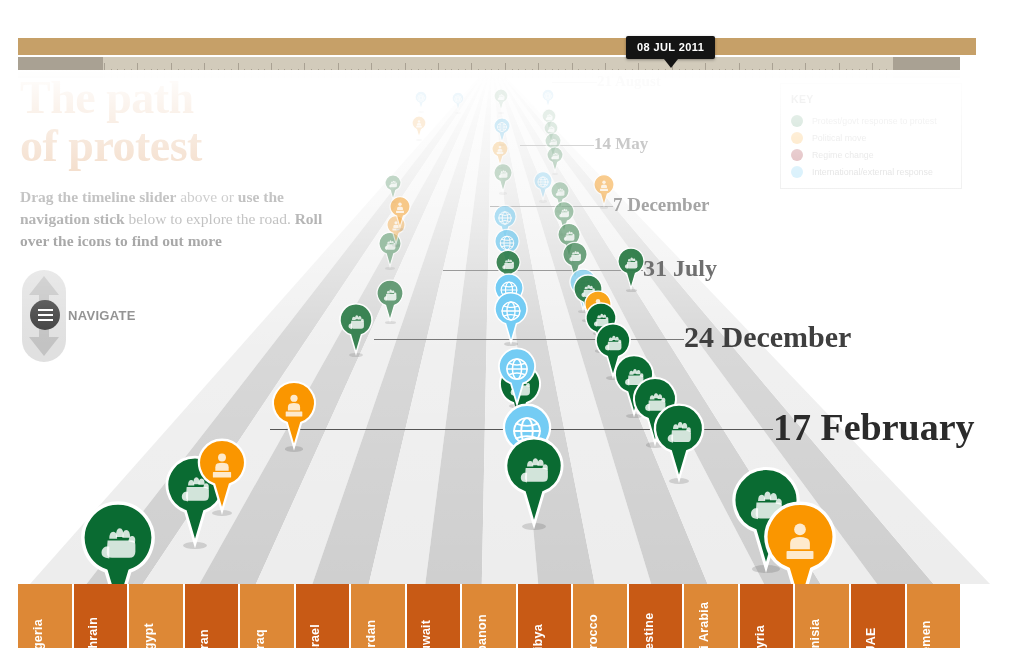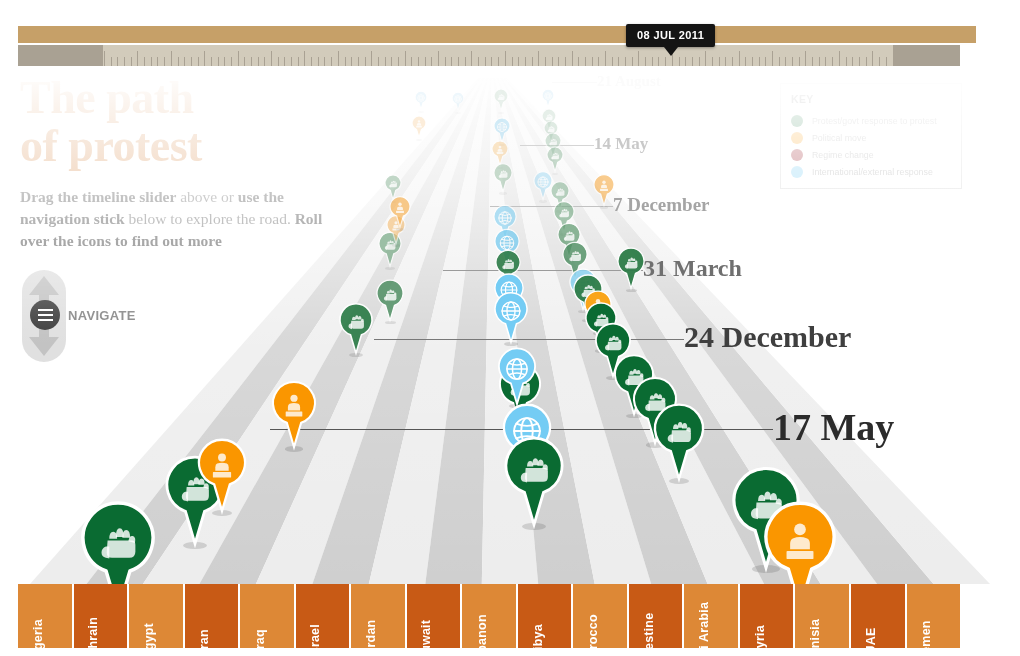--- a/index.html
+++ b/index.html
@@ -12,7 +12,7 @@
   #stage { position: relative; width: 1020px; height: 656px; background: #fff; }
 
   
-  .timeline-wrap { position: absolute; left: 0; top: 4px; width: 904px; height: 70px; }
+  .timeline-wrap { position: absolute; left: 0; top: 16px; width: 904px; height: 70px; }
   .tl-bar {
     position: absolute; left: 18px; top: 22px; width: 958px; height: 17px;
     background: #c6a068;

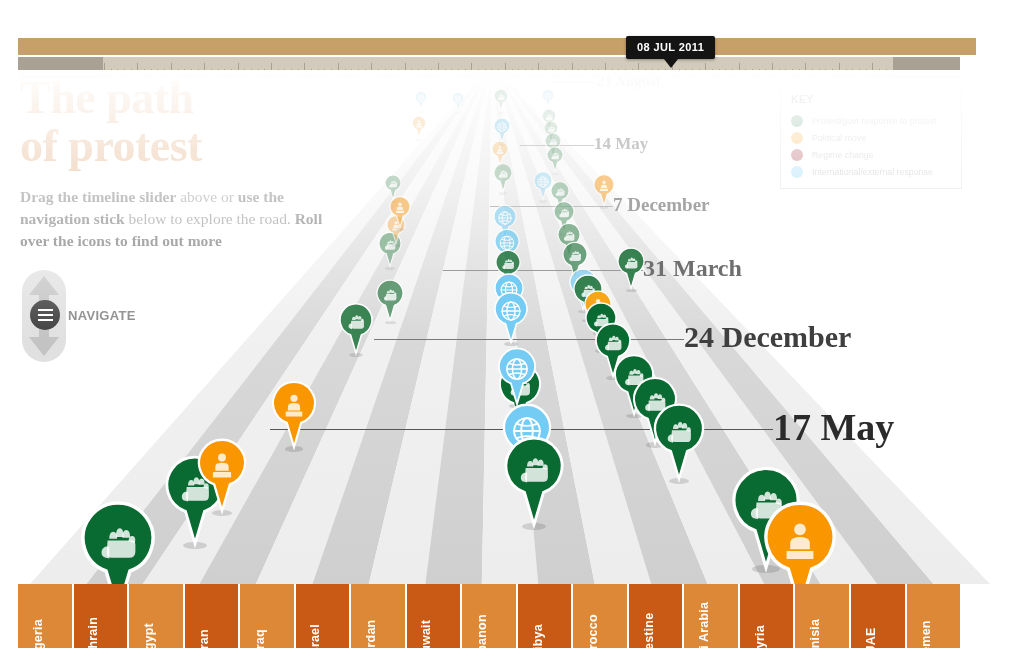--- a/index.html
+++ b/index.html
@@ -352,7 +352,7 @@
         <div class="date-rule" style="position:absolute;left:490px;top:136px;width:123px;height:1px;background:#c2c2c2"></div>
         <div class="date-label" style="left:613px;top:124px;font-size:19px;color:#a5a5a5">7 December</div>
         <div class="date-rule" style="position:absolute;left:443px;top:200px;width:200px;height:1px;background:#9b9b9b"></div>
-        <div class="date-label" style="left:643px;top:185px;font-size:24px;color:#6f6f6f">31 March</div>
+        <div class="date-label" style="left:643px;top:185px;font-size:24px;color:#6f6f6f">31 July</div>
         <div class="date-rule" style="position:absolute;left:374px;top:269px;width:310px;height:1px;background:#787878"></div>
         <div class="date-label" style="left:684px;top:250px;font-size:30px;color:#3f3f3f">24 December</div>
         <div class="date-rule" style="position:absolute;left:270px;top:359px;width:503px;height:1px;background:#555555"></div>

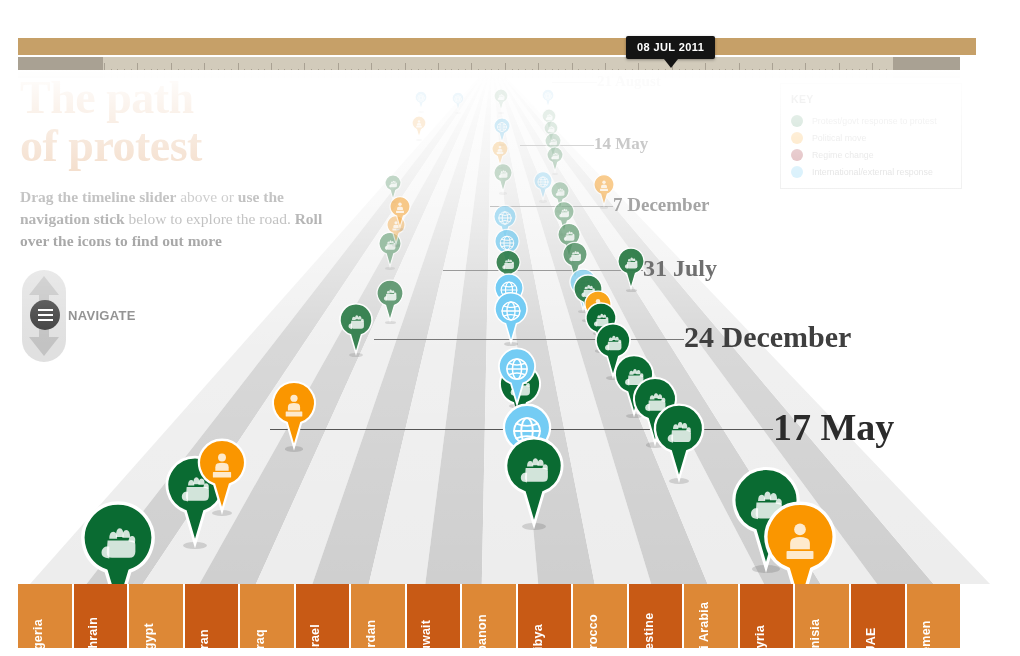--- a/index.html
+++ b/index.html
@@ -356,7 +356,7 @@
         <div class="date-rule" style="position:absolute;left:374px;top:269px;width:310px;height:1px;background:#787878"></div>
         <div class="date-label" style="left:684px;top:250px;font-size:30px;color:#3f3f3f">24 December</div>
         <div class="date-rule" style="position:absolute;left:270px;top:359px;width:503px;height:1px;background:#555555"></div>
-        <div class="date-label" style="left:773px;top:335px;font-size:38px;color:#2b2b2b">17 May</div>
+        <div class="date-label" style="left:773px;top:335px;font-size:38px;color:#2b2b2b">17 February</div>
       </div>
     <div id="pin-host">
         <div class="pin" style="left:79px;top:438px;width:78px;height:111.25px;opacity:1">

